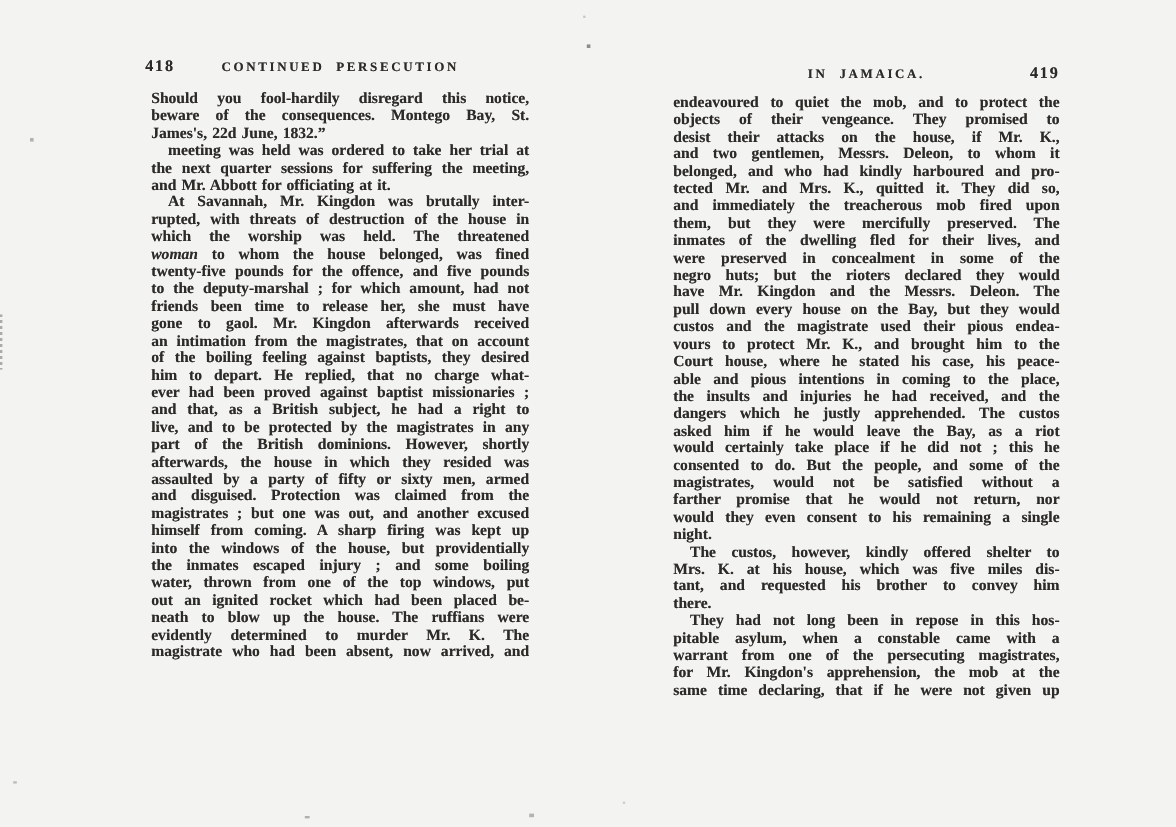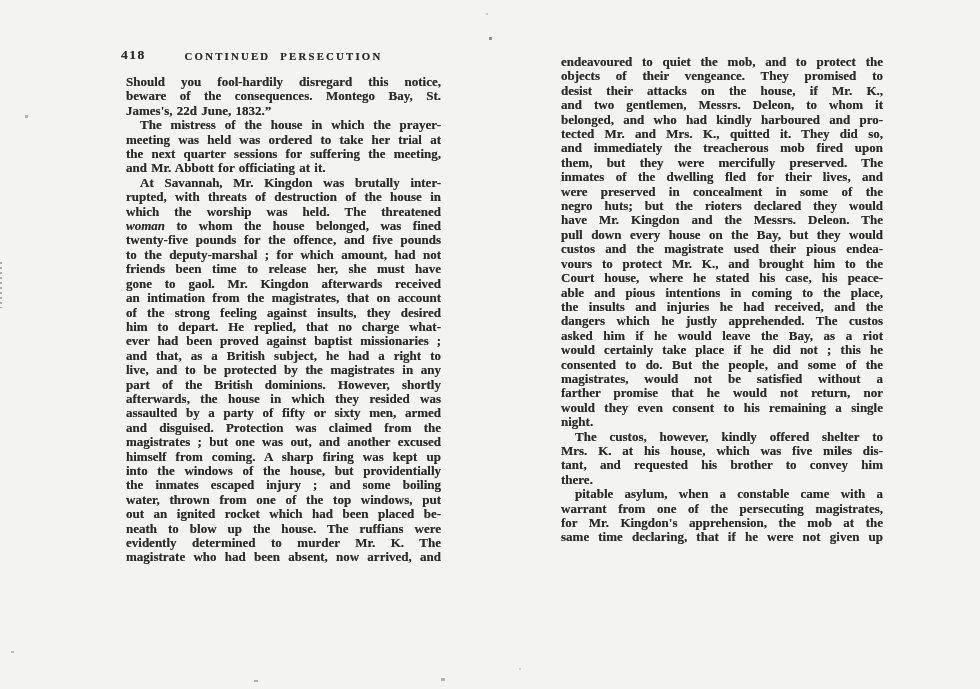--- a/index.html
+++ b/index.html
@@ -129,6 +129,10 @@
   </div>
 
   <div class="page page-right">
+    <div class="page-header">
+      <span class="running-title">IN JAMAICA.</span>
+      <span class="page-number">419</span>
+    </div>
     <div class="page-text">
         <div class="para">
           <div class="line">endeavoured to quiet the mob, and to protect the</div>

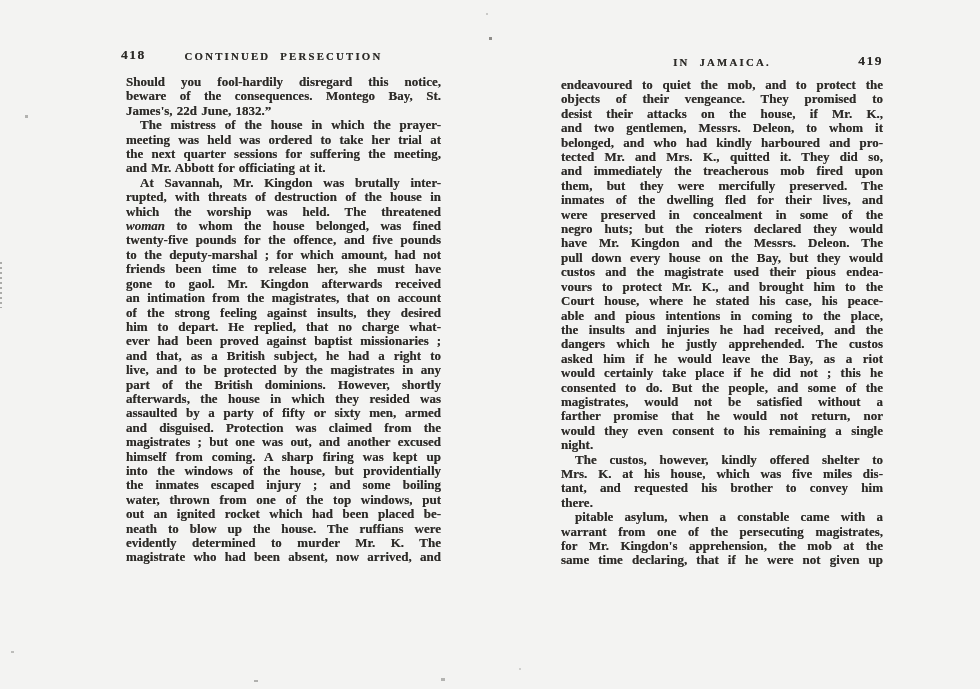--- a/index.html
+++ b/index.html
@@ -91,7 +91,6 @@
           <div class="line end">James's, 22d June, 1832.”</div>
         </div>
         <div class="para indent">
-          <div class="line">The mistress of the house in which the prayer-</div>
           <div class="line">meeting was held was ordered to take her trial at</div>
           <div class="line">the next quarter sessions for suffering the meeting,</div>
           <div class="line end">and Mr. Abbott for officiating at it.</div>

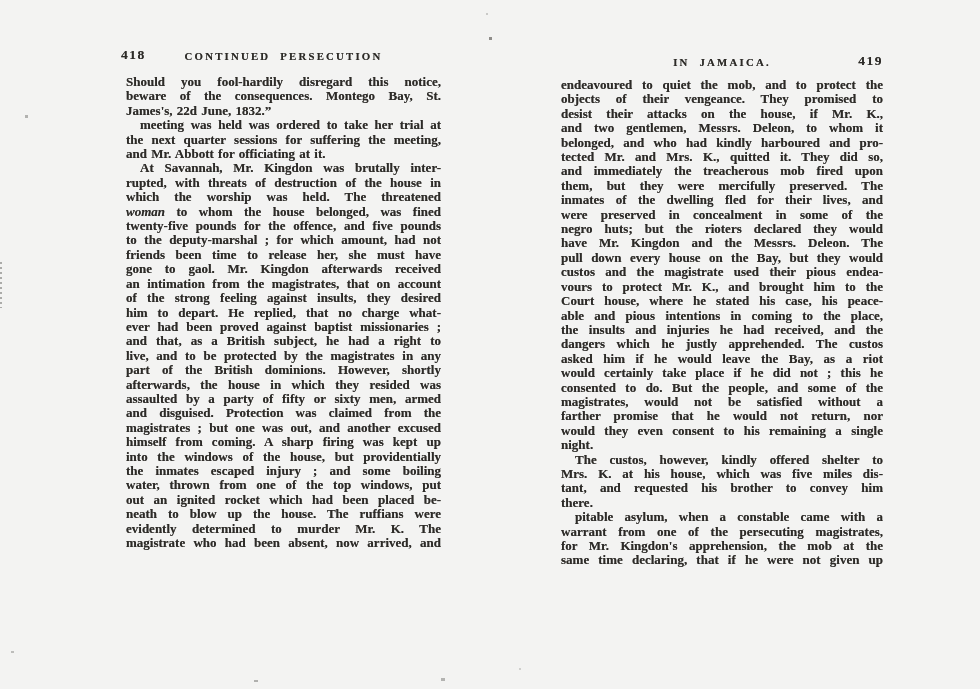--- a/index.html
+++ b/index.html
@@ -105,7 +105,7 @@
           <div class="line">friends been time to release her, she must have</div>
           <div class="line">gone to gaol.  Mr. Kingdon afterwards received</div>
           <div class="line">an intimation from the magistrates, that on account</div>
-          <div class="line">of the strong feeling against insults, they desired</div>
+          <div class="line">of the boiling feeling against baptists, they desired</div>
           <div class="line">him to depart.  He replied, that no charge what-</div>
           <div class="line">ever had been proved against baptist missionaries ;</div>
           <div class="line">and that, as a British subject, he had a right to</div>

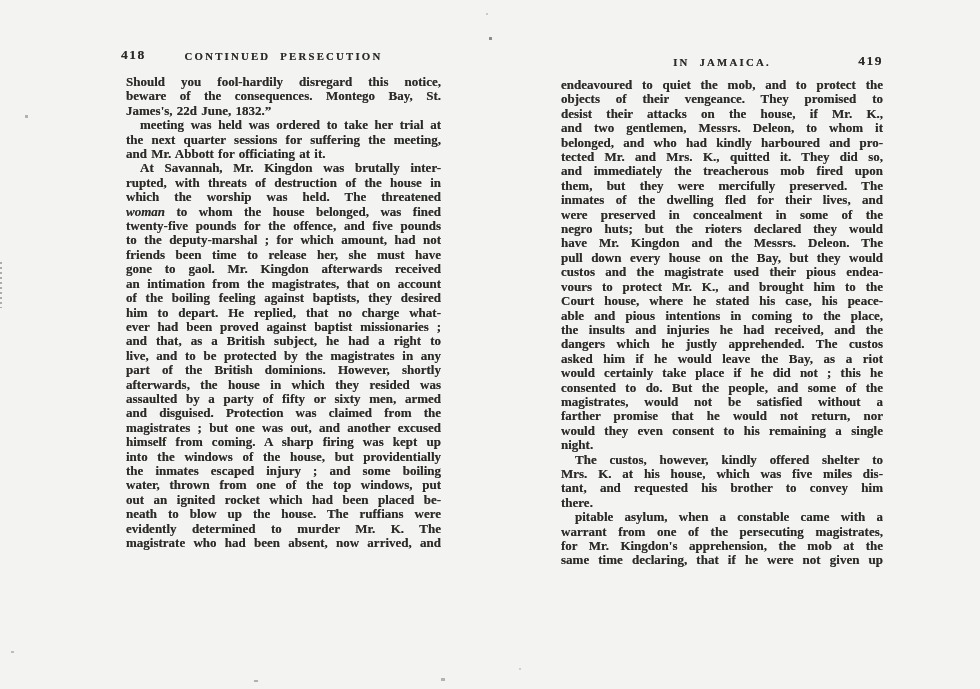--- a/index.html
+++ b/index.html
@@ -168,6 +168,7 @@
           <div class="line end">there.</div>
         </div>
         <div class="para indent">
+          <div class="line">They had not long been in repose in this hos-</div>
           <div class="line">pitable asylum, when a constable came with a</div>
           <div class="line">warrant from one of the persecuting magistrates,</div>
           <div class="line">for Mr. Kingdon's apprehension, the mob at the</div>

